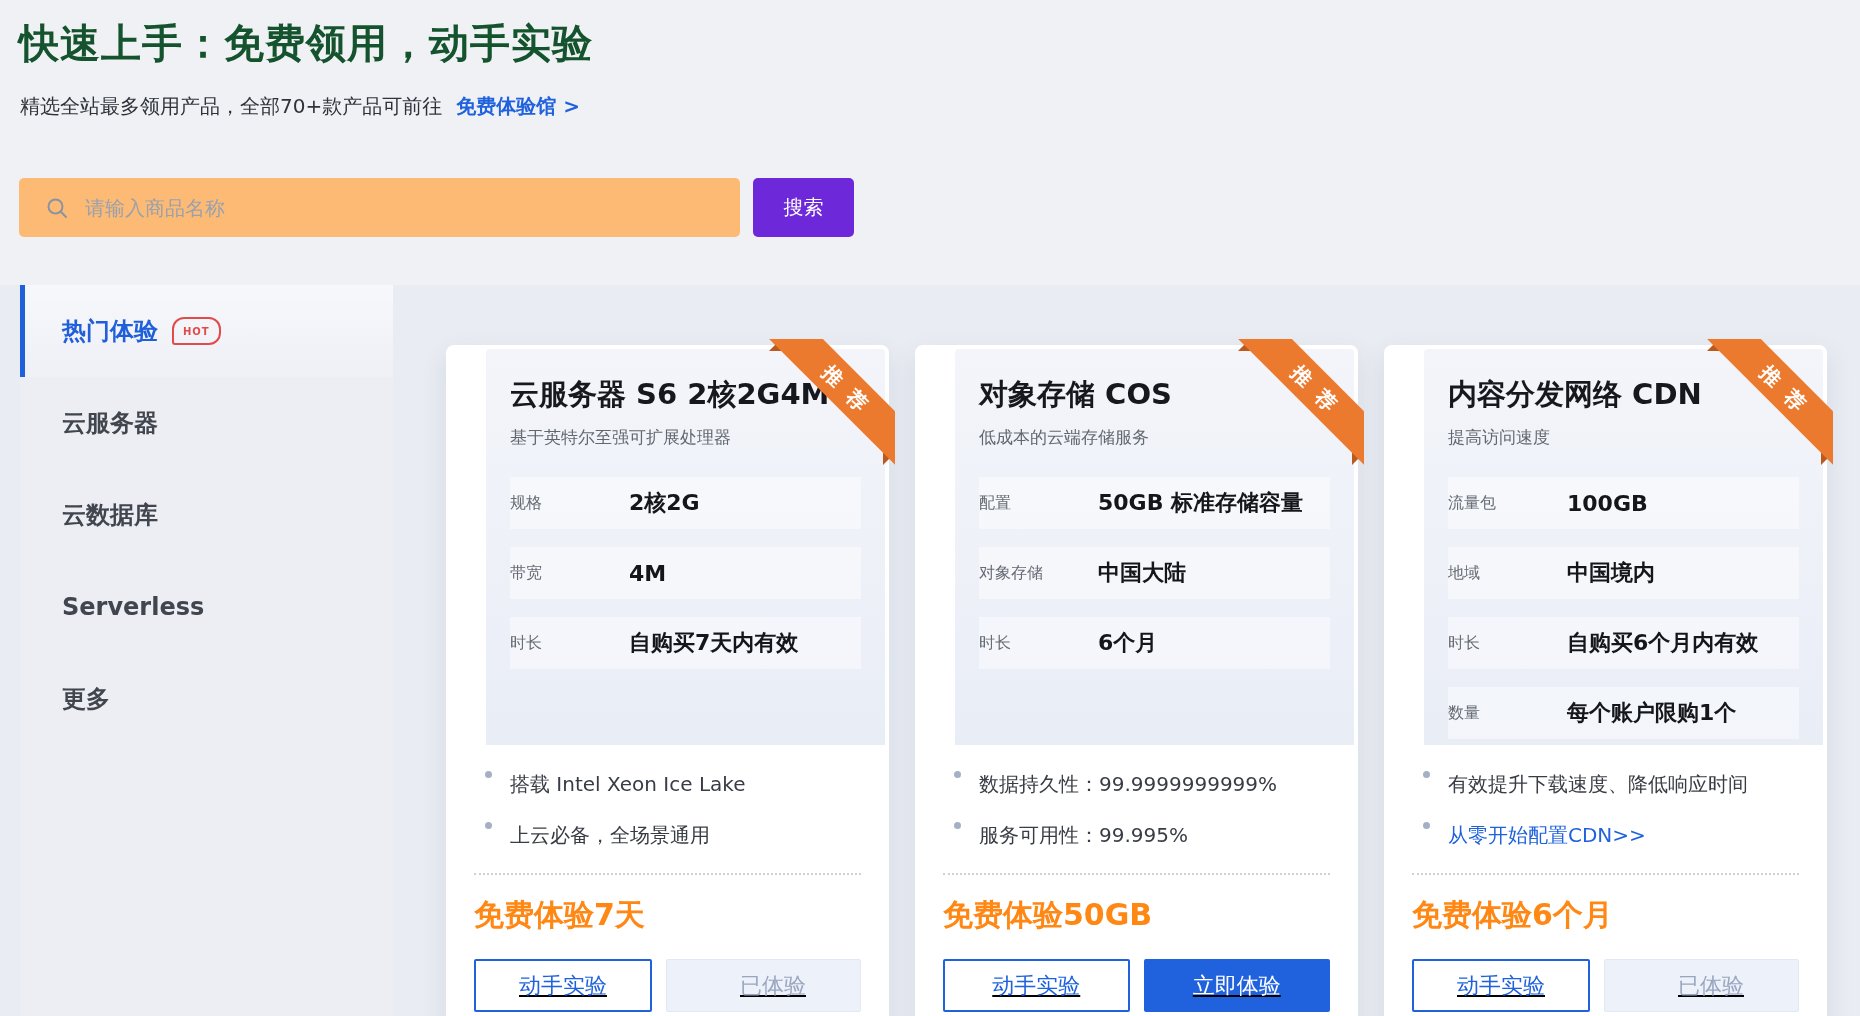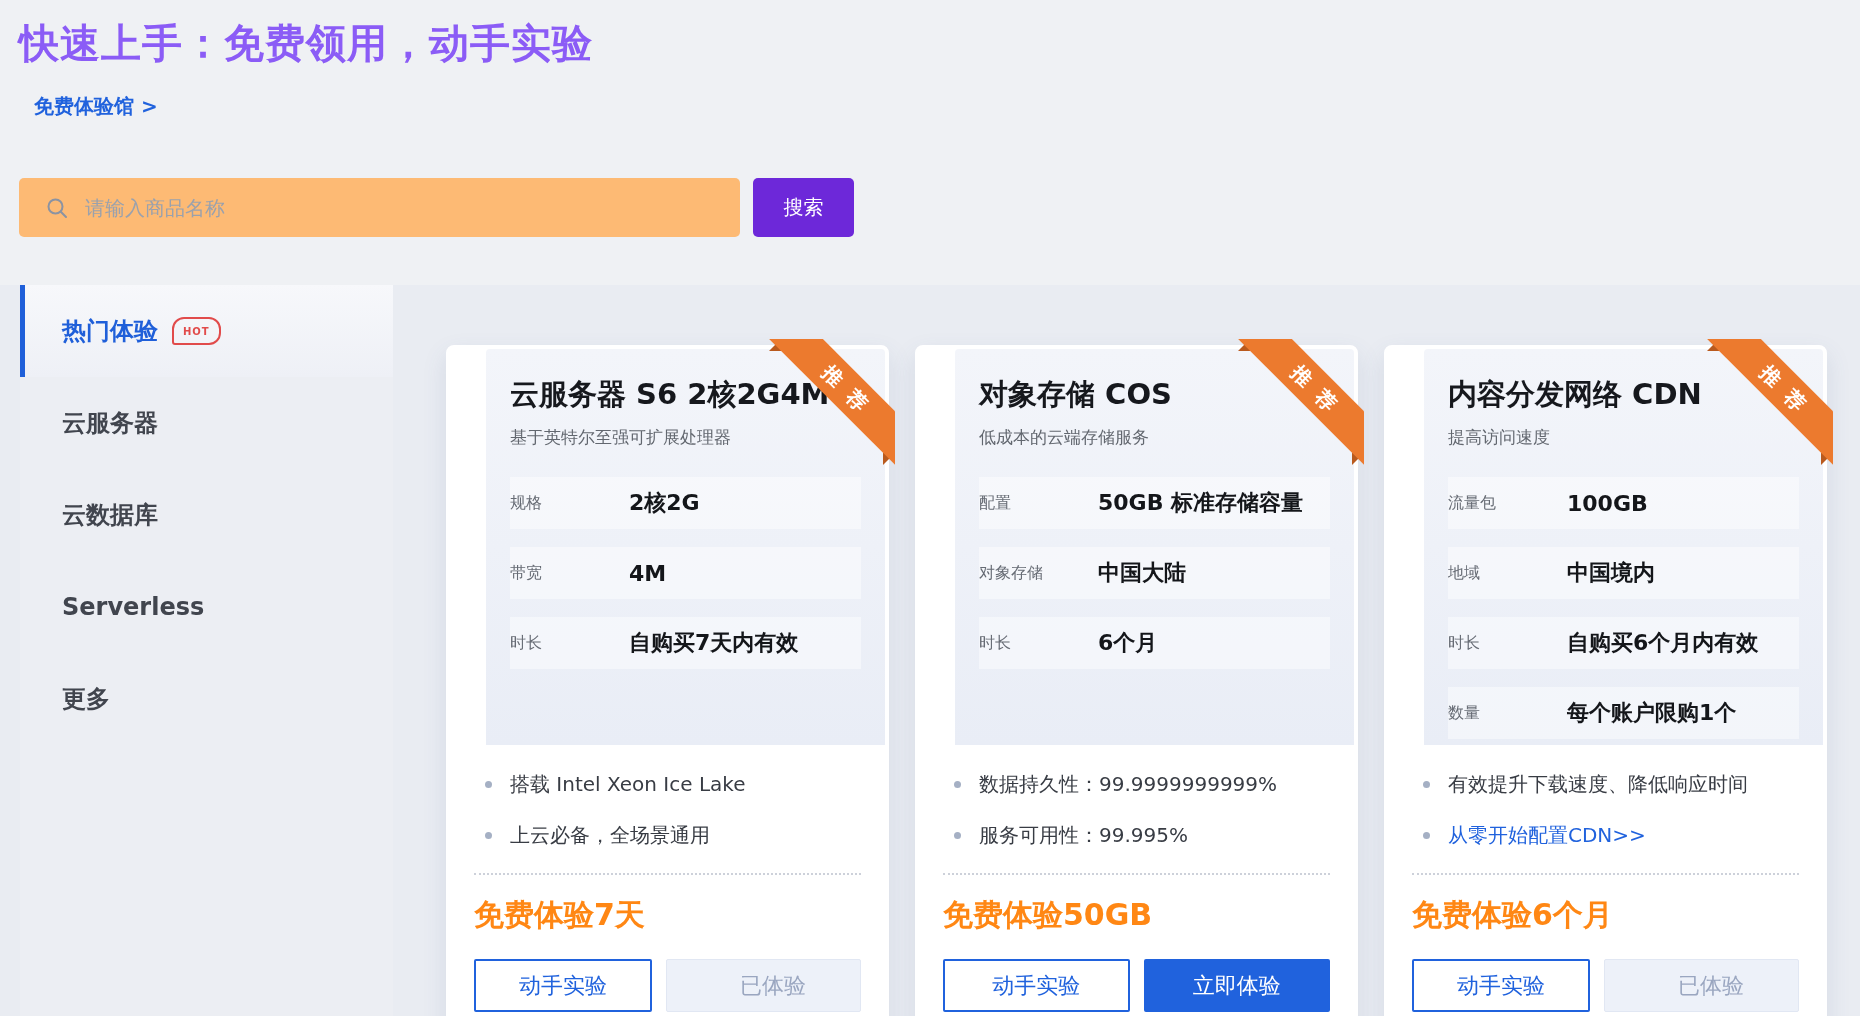--- a/index.html
+++ b/index.html
@@ -12,7 +12,7 @@
   
   .page-title{
     position:absolute;left:19px;top:16px;
-    font-size:40px;font-weight:700;color:#8b5cf6;letter-spacing:1px;
+    font-size:40px;font-weight:700;color:#14532d;letter-spacing:1px;
   }
   .page-subtitle{
     position:absolute;left:20px;top:93px;

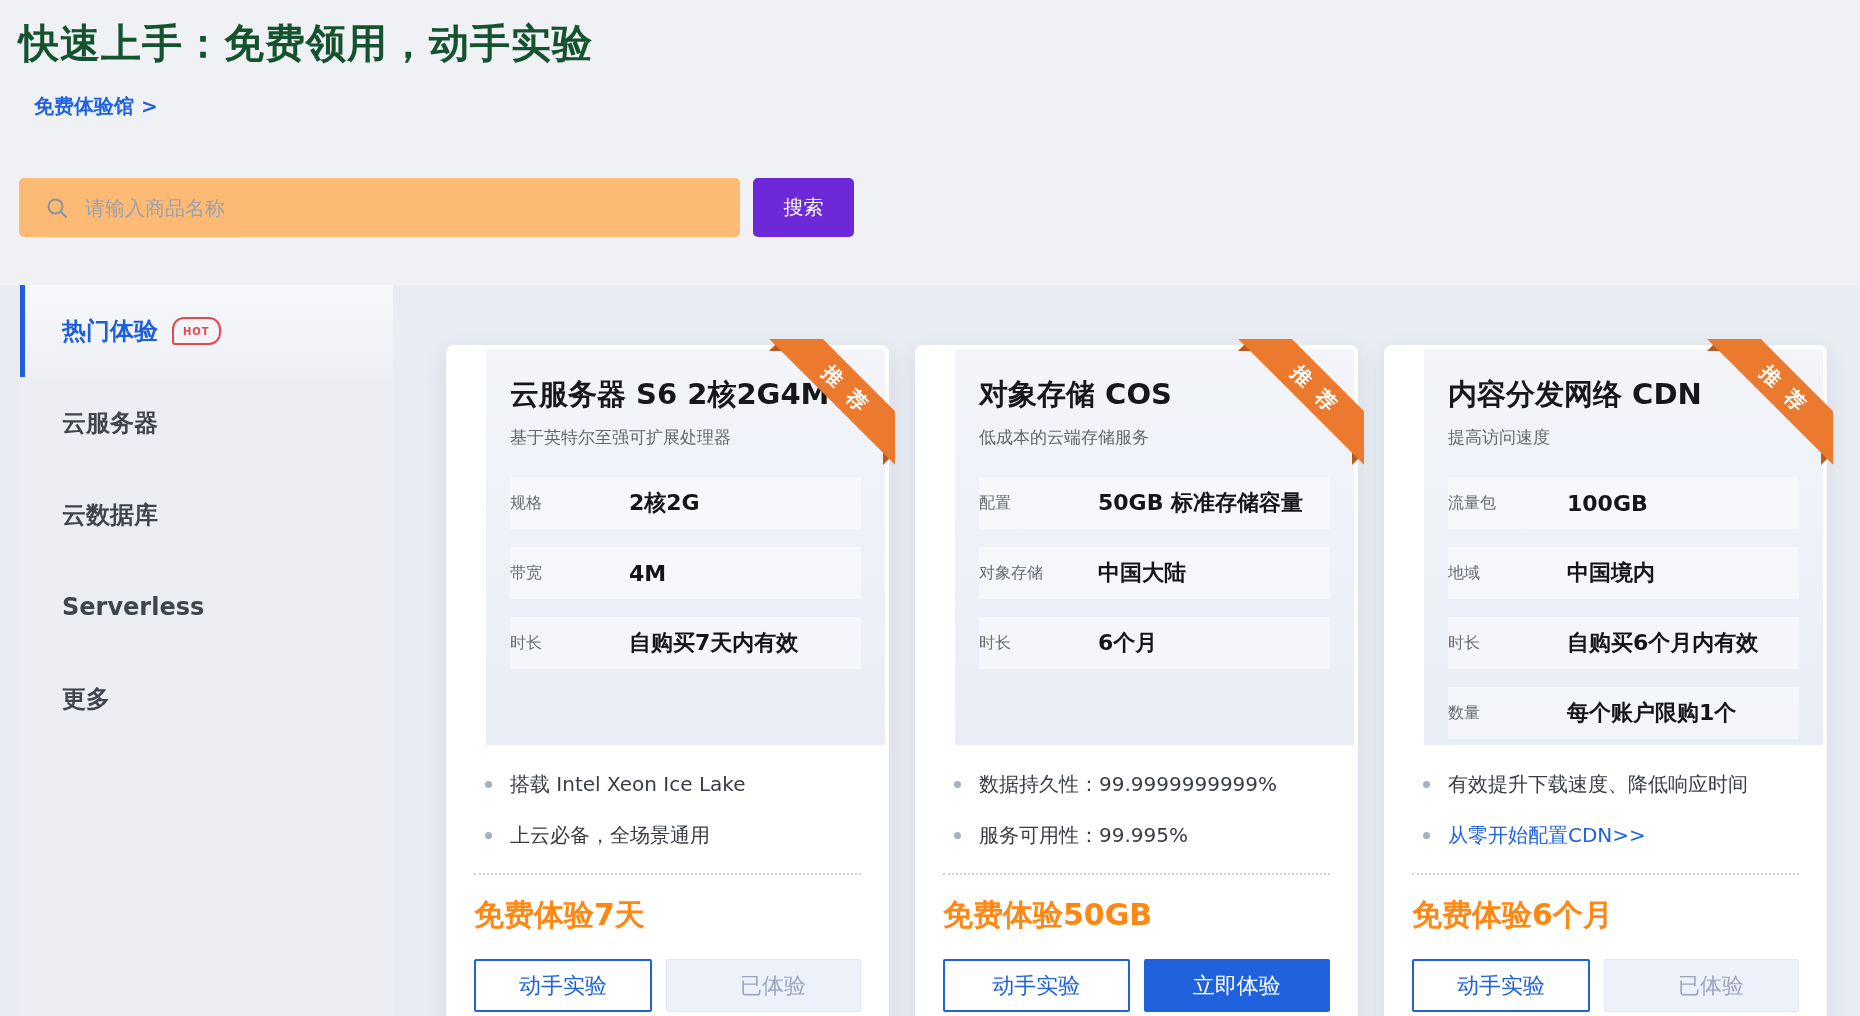--- a/index.html
+++ b/index.html
@@ -126,6 +126,7 @@
 <div class="page-title">快速上手：免费领用，动手实验</div>
 
 <div class="page-subtitle">
+  <span>精选全站最多领用产品，全部70+款产品可前往</span>
   <a class="subtitle-link">免费体验馆 &gt;</a>
 </div>
 

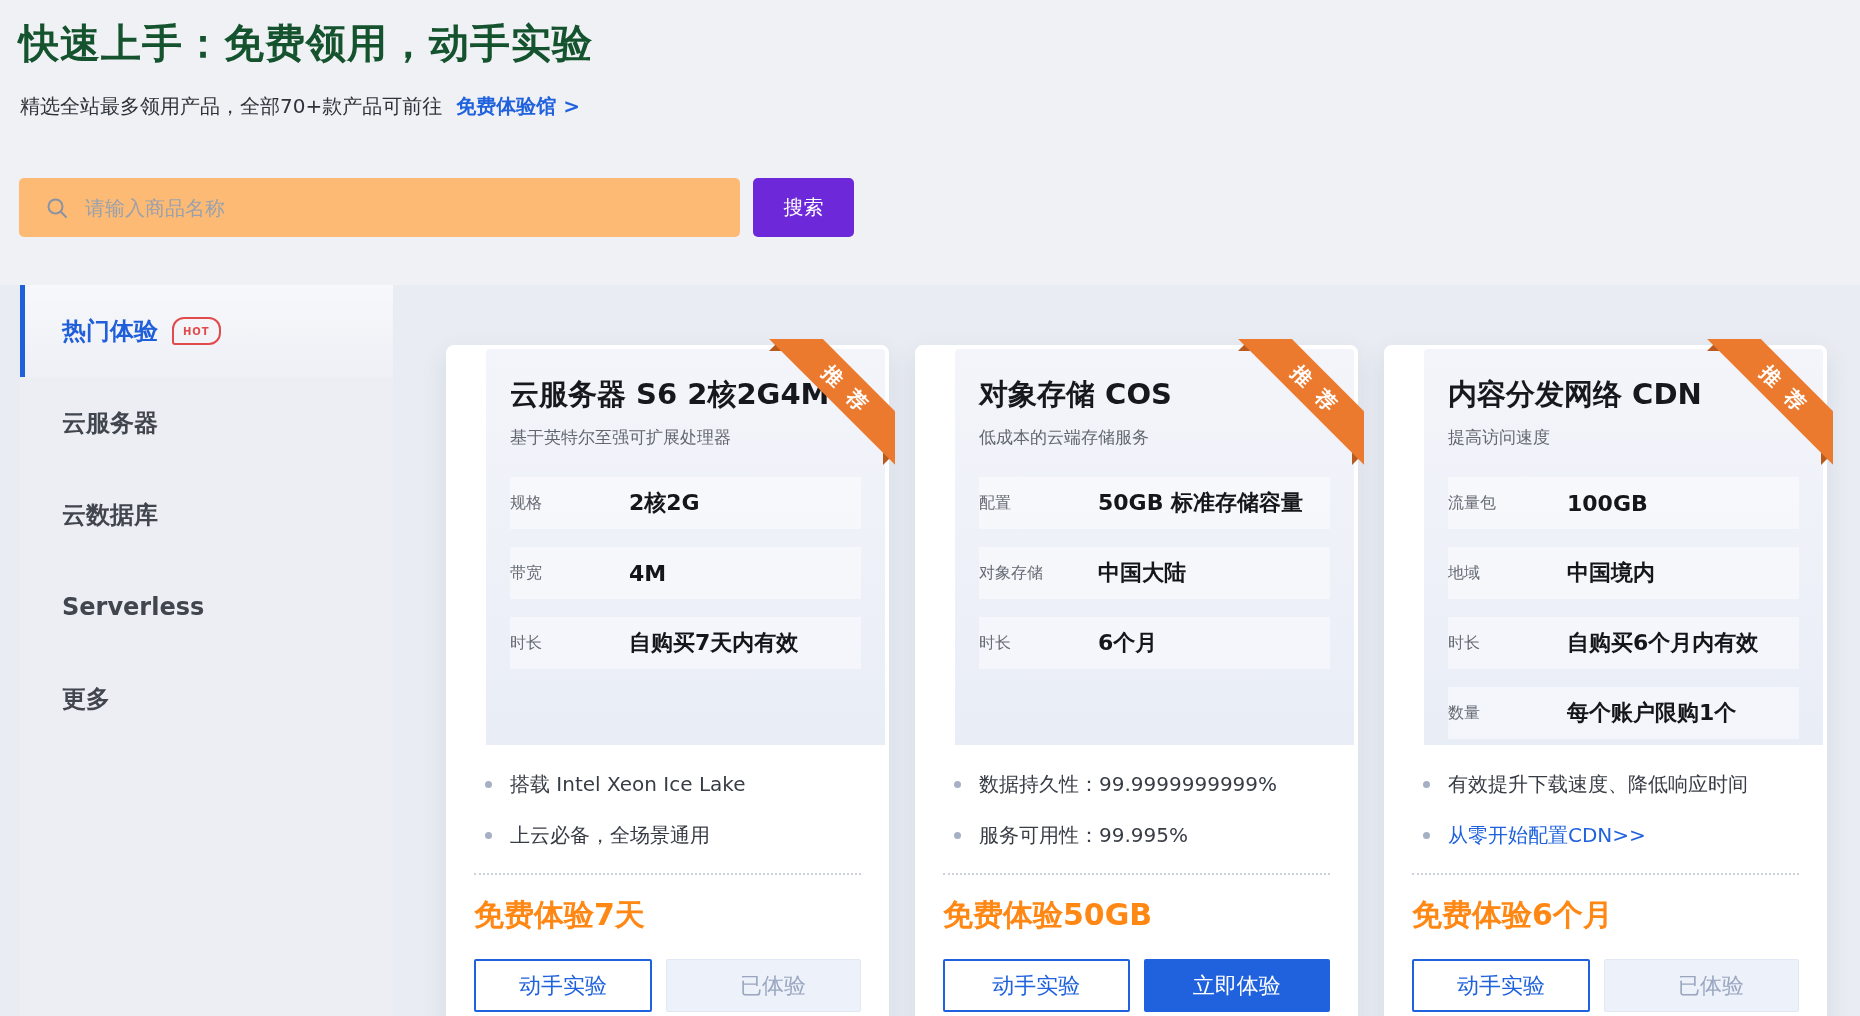--- a/index.html
+++ b/index.html
@@ -88,7 +88,7 @@
     background:#ffffff;border-radius:0 0 4px 4px;
     padding:26px 24px 26px;height:240px;box-sizing:content-box;
   }
-  .feature-row{display:flex;align-items:center;margin-bottom:24px;font-size:20px;color:#383c44;}
+  .feature-row{display:flex;align-items:flex-start;margin-bottom:24px;font-size:20px;color:#383c44;}
   .feature-dot{width:7px;height:7px;border-radius:50%;background:#a5b0c4;margin:0 18px 0 11px;flex-shrink:0;}
   .feature-text.link{color:#2062dd;font-weight:500;cursor:pointer;}
   .dotted-divider{border-top:2px dotted #cdd1da;margin-top:4px;}

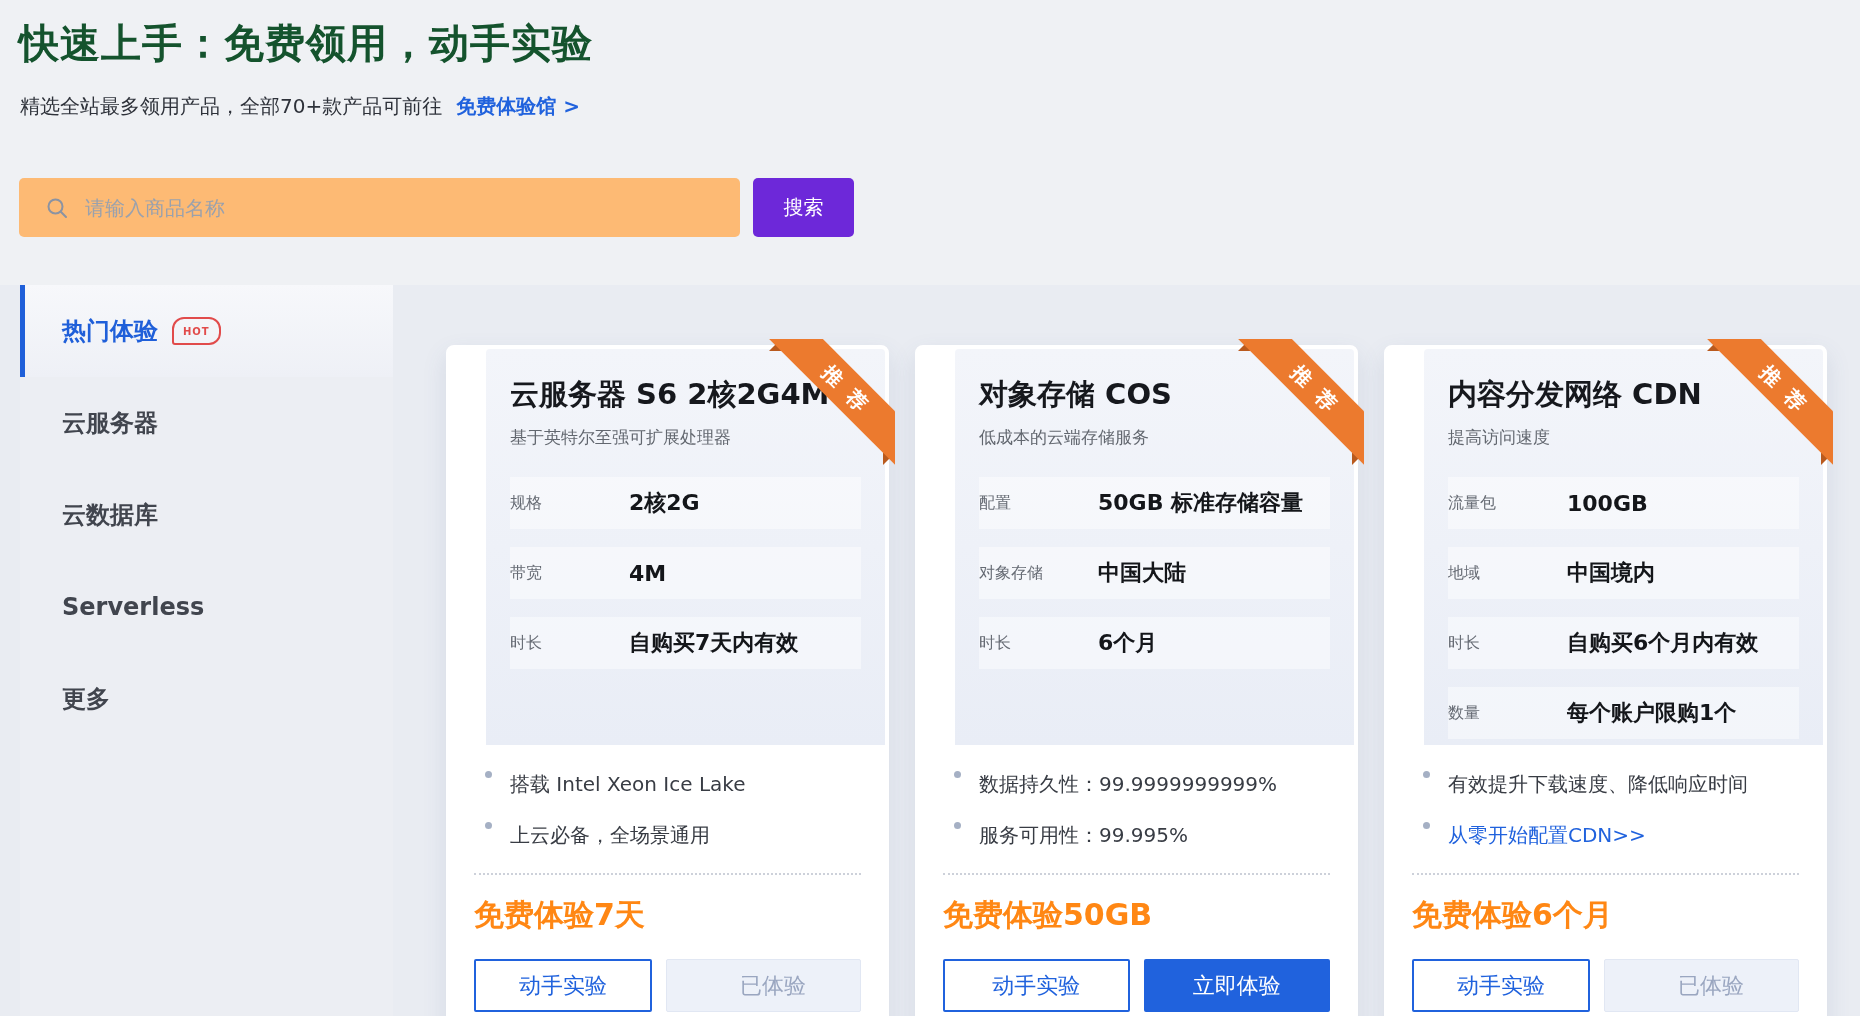--- a/index.html
+++ b/index.html
@@ -93,7 +93,7 @@
   .feature-text.link{color:#2062dd;font-weight:500;cursor:pointer;}
   .dotted-divider{border-top:2px dotted #cdd1da;margin-top:4px;}
   .price{margin-top:20px;font-size:30px;font-weight:700;color:#ff8714;}
-  .btn-row{margin-top:23px;display:flex;gap:14px;}
+  .btn-row{margin-top:23px;display:flex;gap:14px;text-decoration:underline;}
   .btn{
     flex:1;height:53px;box-sizing:border-box;border-radius:2px;
     display:flex;align-items:center;justify-content:center;

